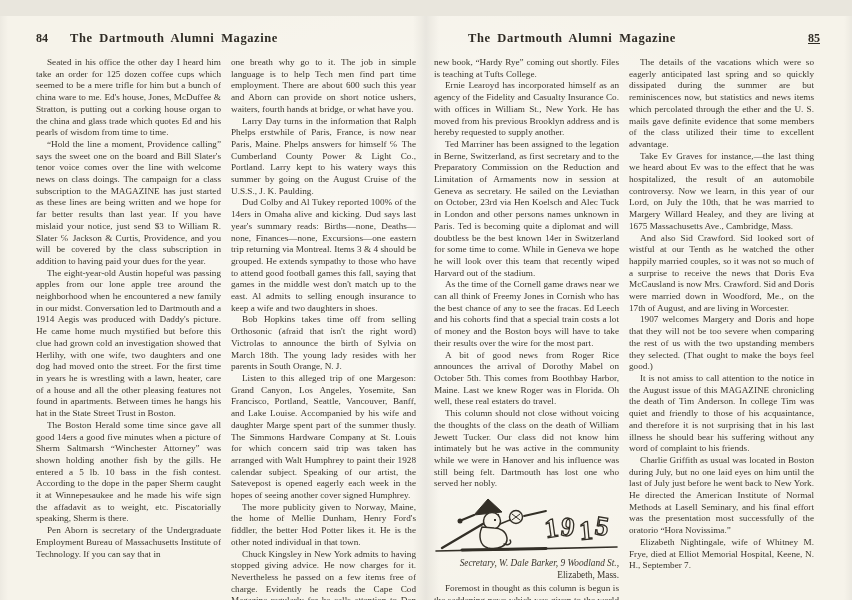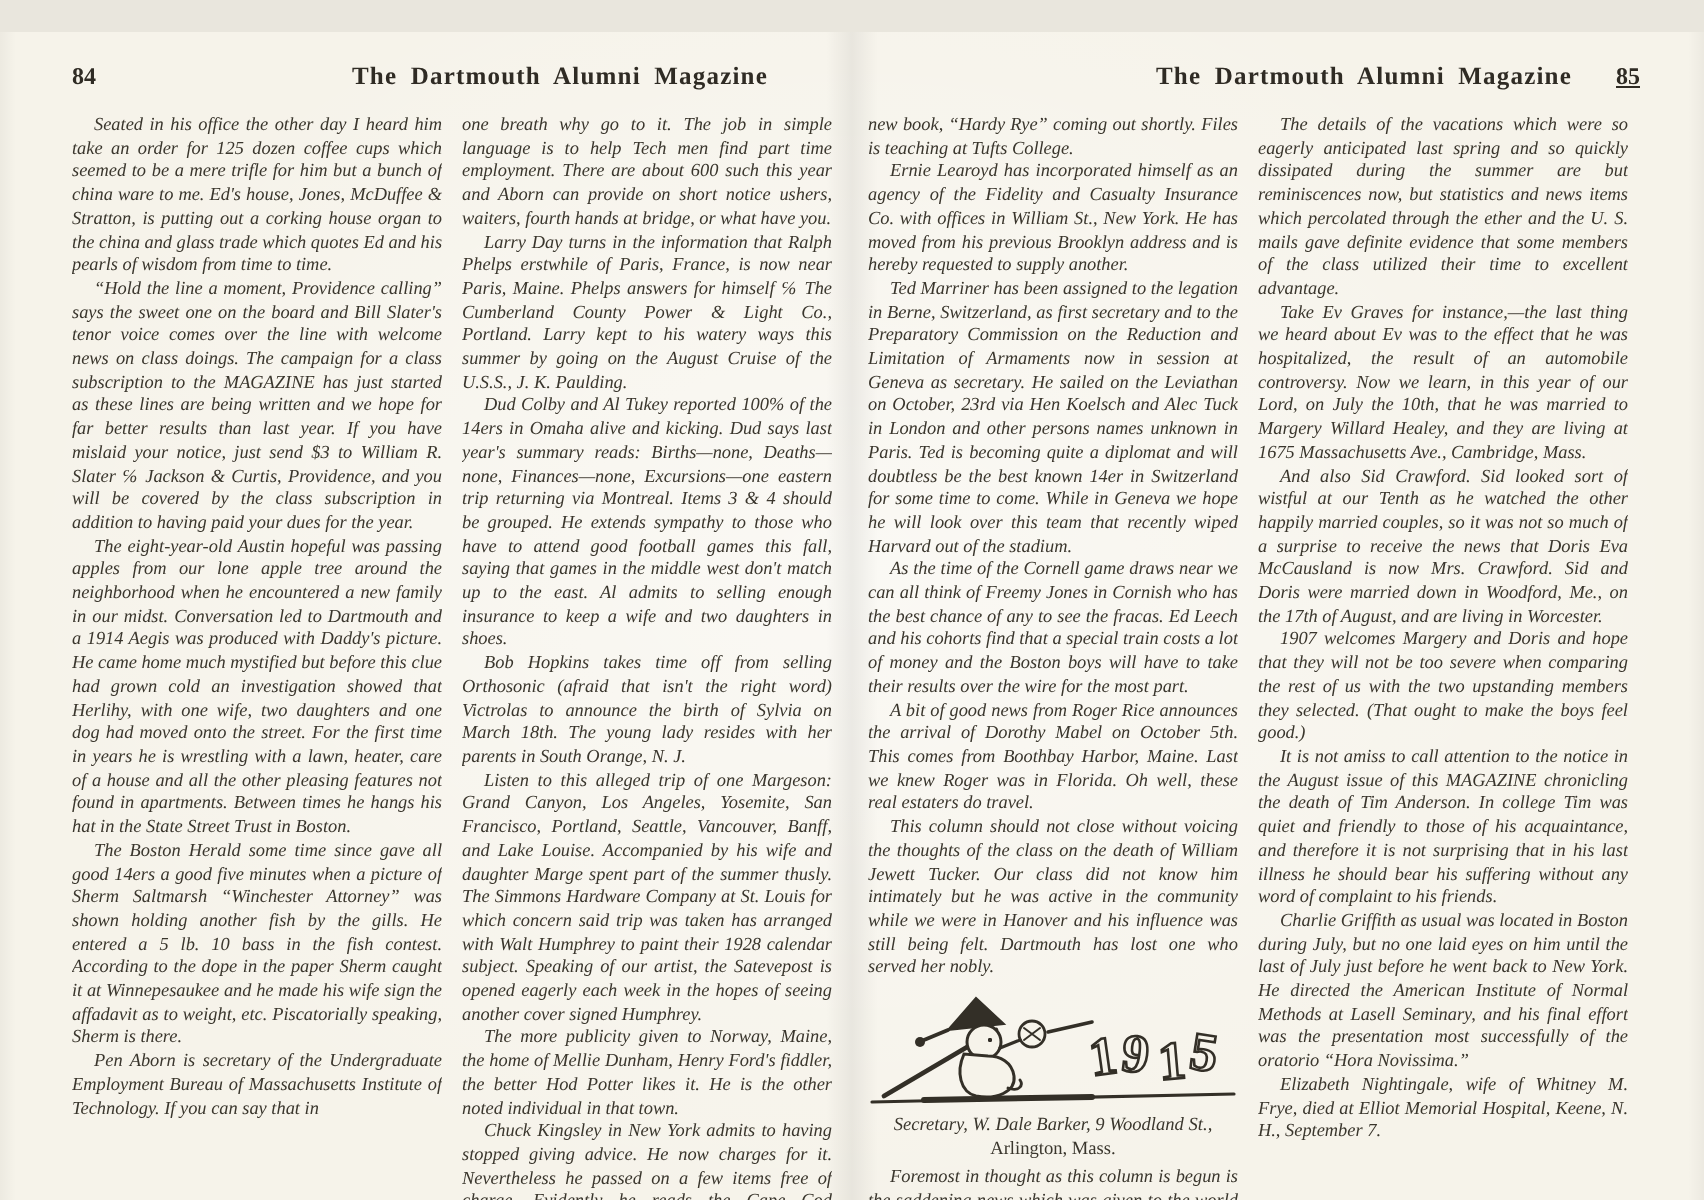--- a/index.html
+++ b/index.html
@@ -36,7 +36,7 @@
   }
   .page-header .pagenum{width:34px;font-size:12px;}
   .page-header .spacer{width:34px;}
-  .page-header .mag-title{flex:1;text-align:right;letter-spacing:.6px;word-spacing:3px;}
+  .page-header .mag-title{flex:1;text-align:left;letter-spacing:.6px;word-spacing:3px;}
   .cols{display:flex;gap:10px;}
   .column{width:185px;height:548px;overflow:hidden;text-align:justify;}
   .para{

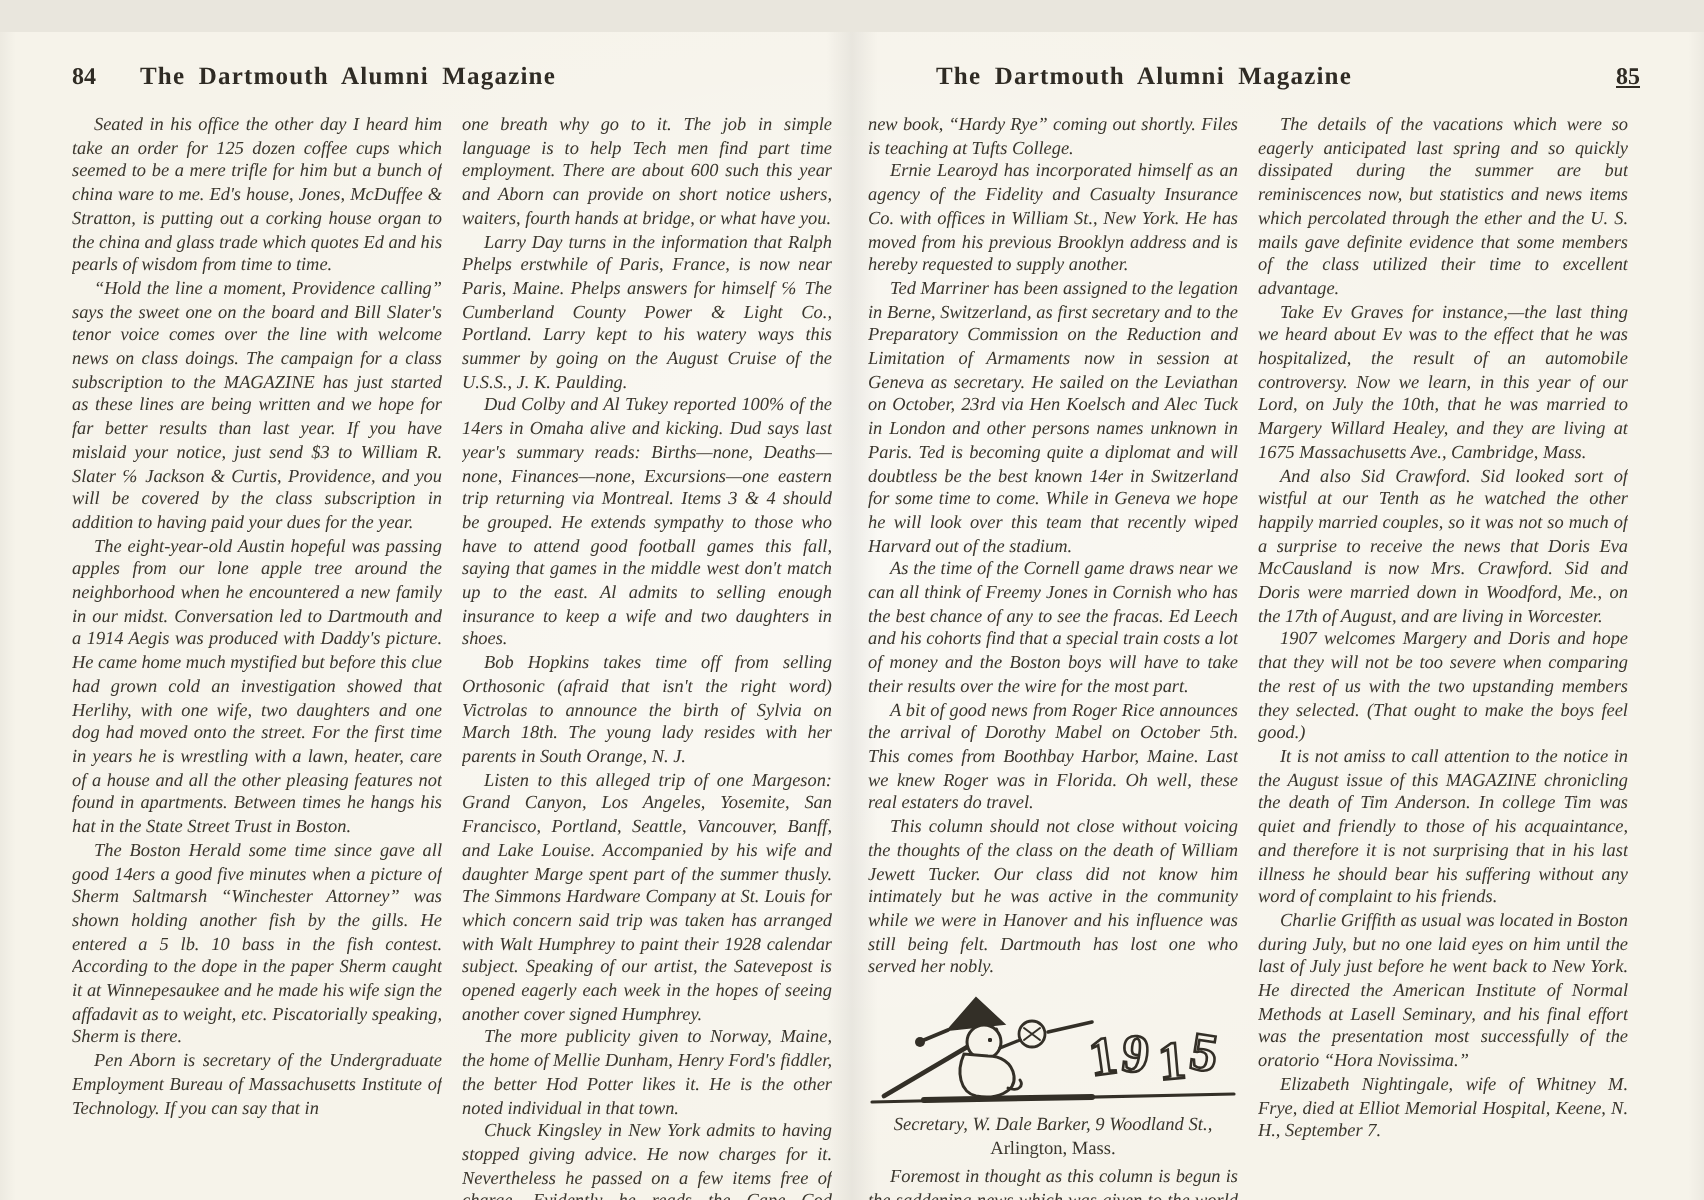--- a/index.html
+++ b/index.html
@@ -44,7 +44,6 @@
     font-size:9.2px;line-height:11.7px;
     text-indent:11px;
     color:#3a362d;
-    font-style:italic;
   }
   .para.cont{text-indent:0;}
   .figure-block{margin:4px 0 2px 0;}

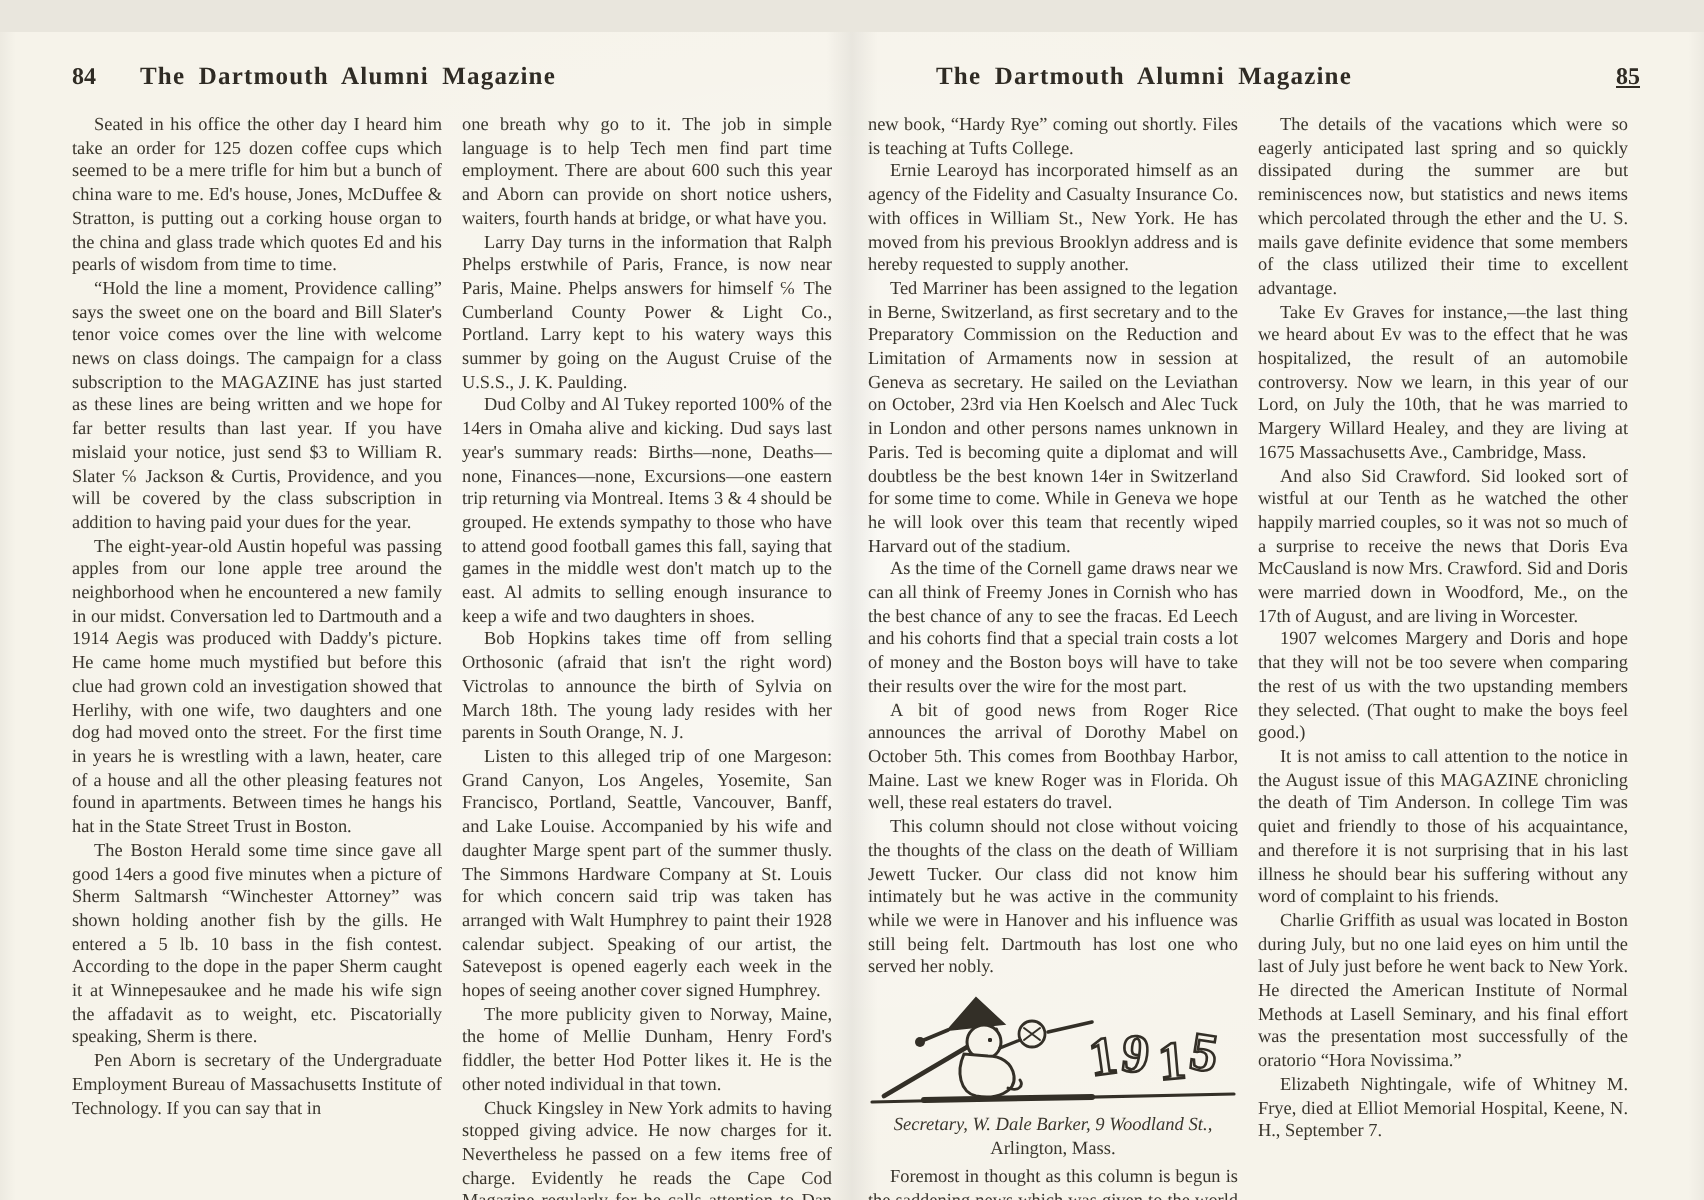--- a/index.html
+++ b/index.html
@@ -48,7 +48,7 @@
   .para.cont{text-indent:0;}
   .figure-block{margin:4px 0 2px 0;}
   .figure-block svg{display:block;}
-  .fig-caption{font-size:9.3px;line-height:11.5px;text-align:center;color:#3a362d;}
+  .fig-caption{font-size:9.3px;line-height:11.5px;text-align:right;color:#3a362d;}
   .fig-caption .cap1{font-style:italic;}
   .ink{stroke:#332f27;fill:none;stroke-linecap:round;}
   .year-digit{

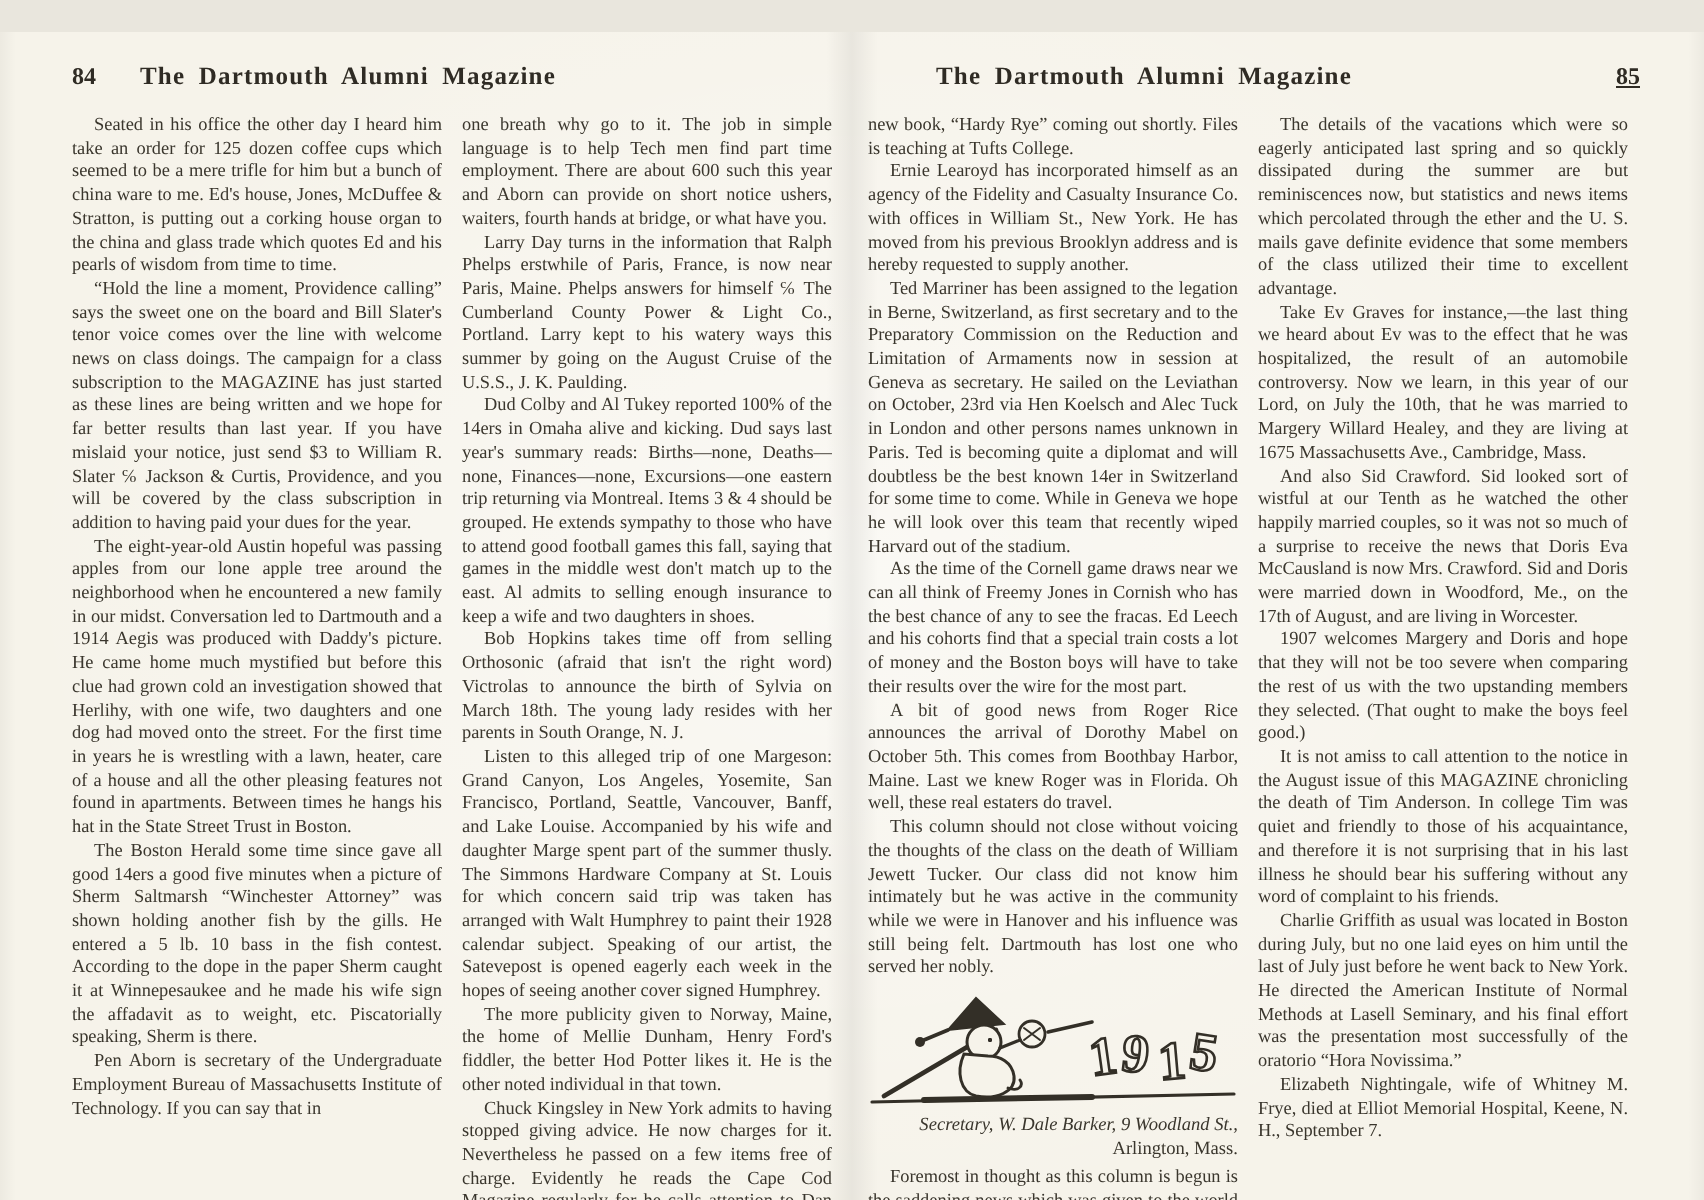--- a/index.html
+++ b/index.html
@@ -141,7 +141,7 @@
           </svg>
           <div class="fig-caption">
             <div class="cap1">Secretary, W. Dale Barker, 9 Woodland St.,</div>
-            <div class="cap2">Arlington, Mass.</div>
+            <div class="cap2">Elizabeth, Mass.</div>
           </div>
         </div>
 

